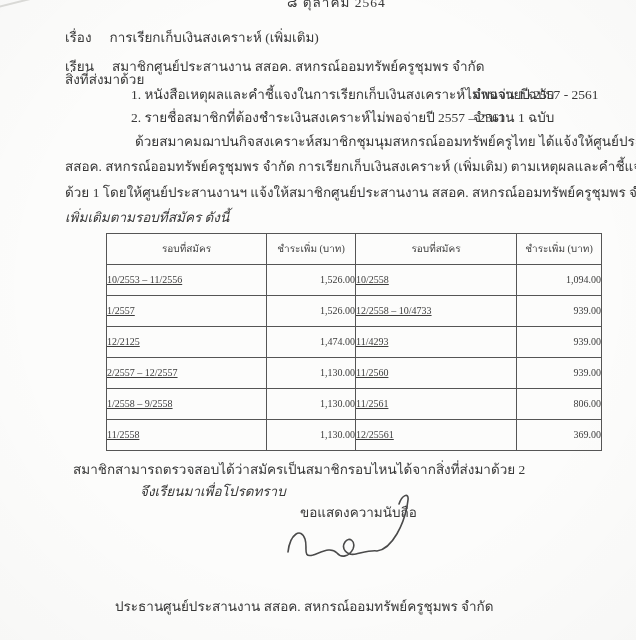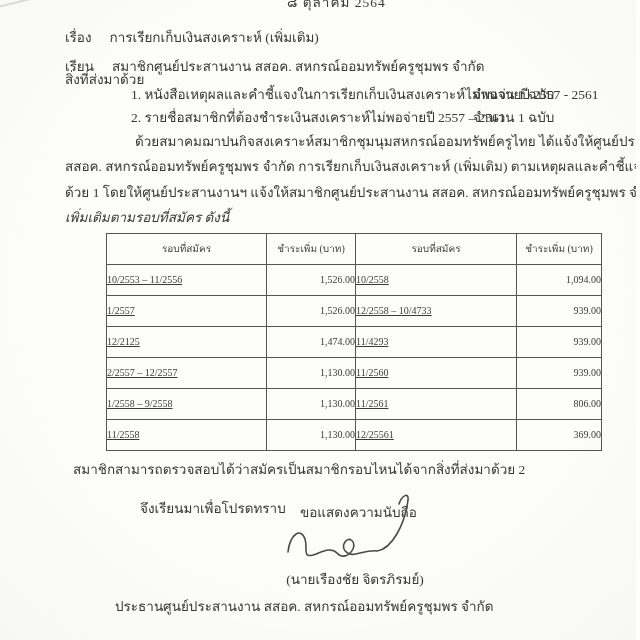--- a/index.html
+++ b/index.html
@@ -42,7 +42,7 @@
   td.period { text-align:left;text-decoration:underline; }
   td.amount { text-align:right; padding-right:10px; }
   .note-line { left:65px; top:461px;margin-left:8px; }
-  .closing-line { left:140px; top:500px; }
+  .closing-line { left:140px; top:483px;font-style:italic; }
   .salutation-line { left:300px; top:504px; }
   .signature-wrap { position:absolute; left:278px; top:492px; width:150px; height:85px; }
   .signer-name { left:230px; top:571px; width:250px; text-align:center; white-space:nowrap; }

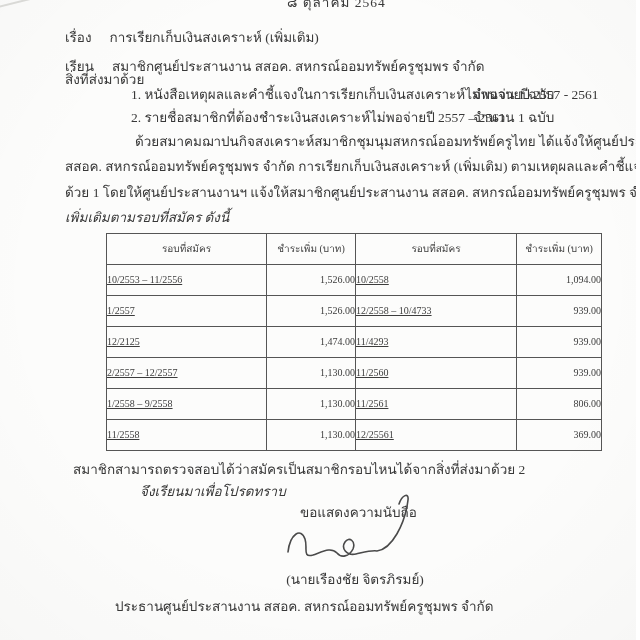--- a/index.html
+++ b/index.html
@@ -143,7 +143,6 @@
     </svg>
   </div>
 
-  <div class="abs signer-name">(นายเรืองชัย  จิตรภิรมย์)</div>
   <div class="abs signer-title">ประธานศูนย์ประสานงาน สสอค. สหกรณ์ออมทรัพย์ครูชุมพร จำกัด</div>
 
 </div>

